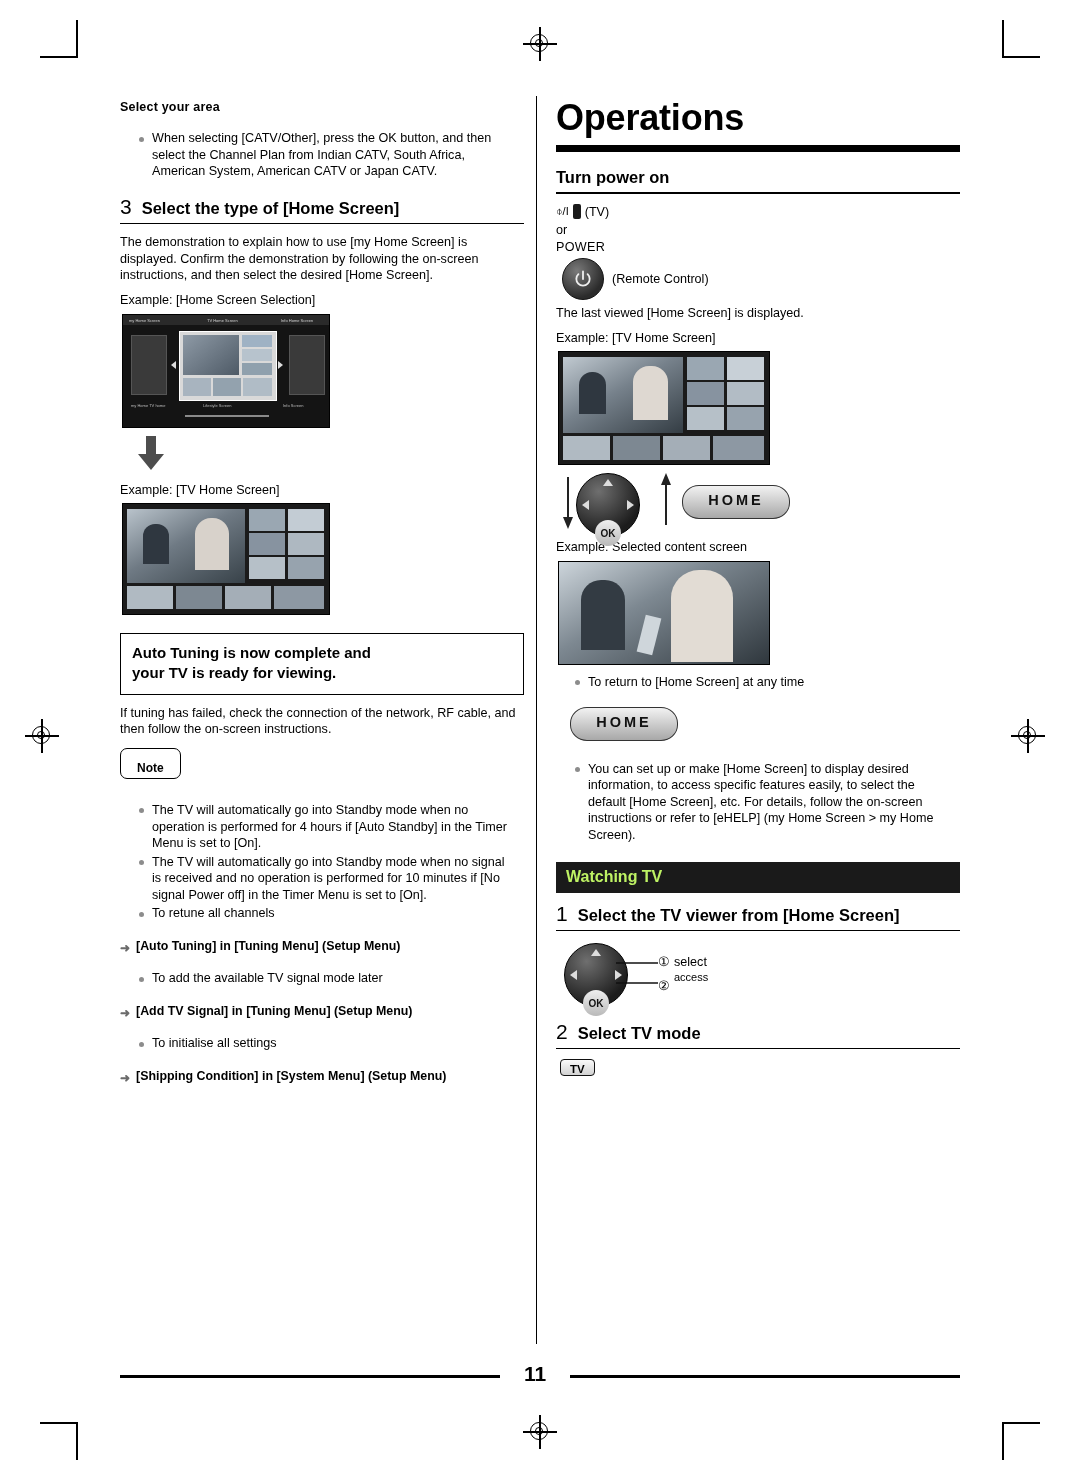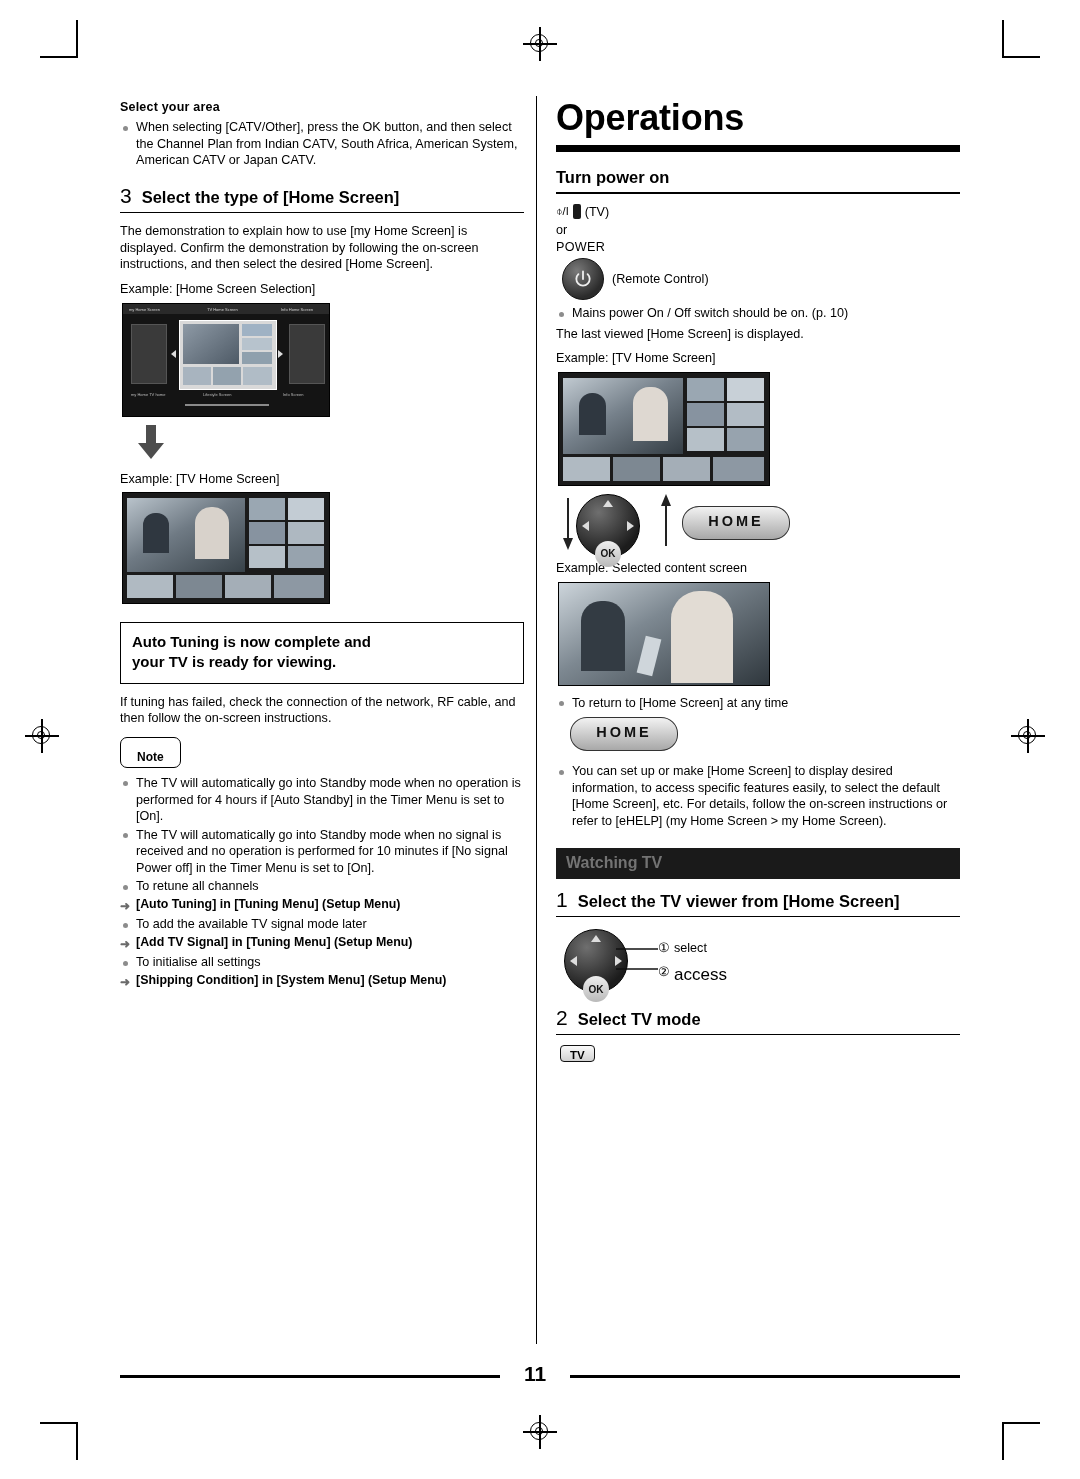--- a/index.html
+++ b/index.html
@@ -86,7 +86,7 @@
     line-height: 16.6px;
     margin: 0 0 0 0;
   }
-  .bullet-list { margin: 0; padding: 0; list-style: none; }
+  .bullet-list { margin: 16px; padding: 0; list-style: none; }
   .bullet-list li {
     position: relative;
     padding-left: 16px;

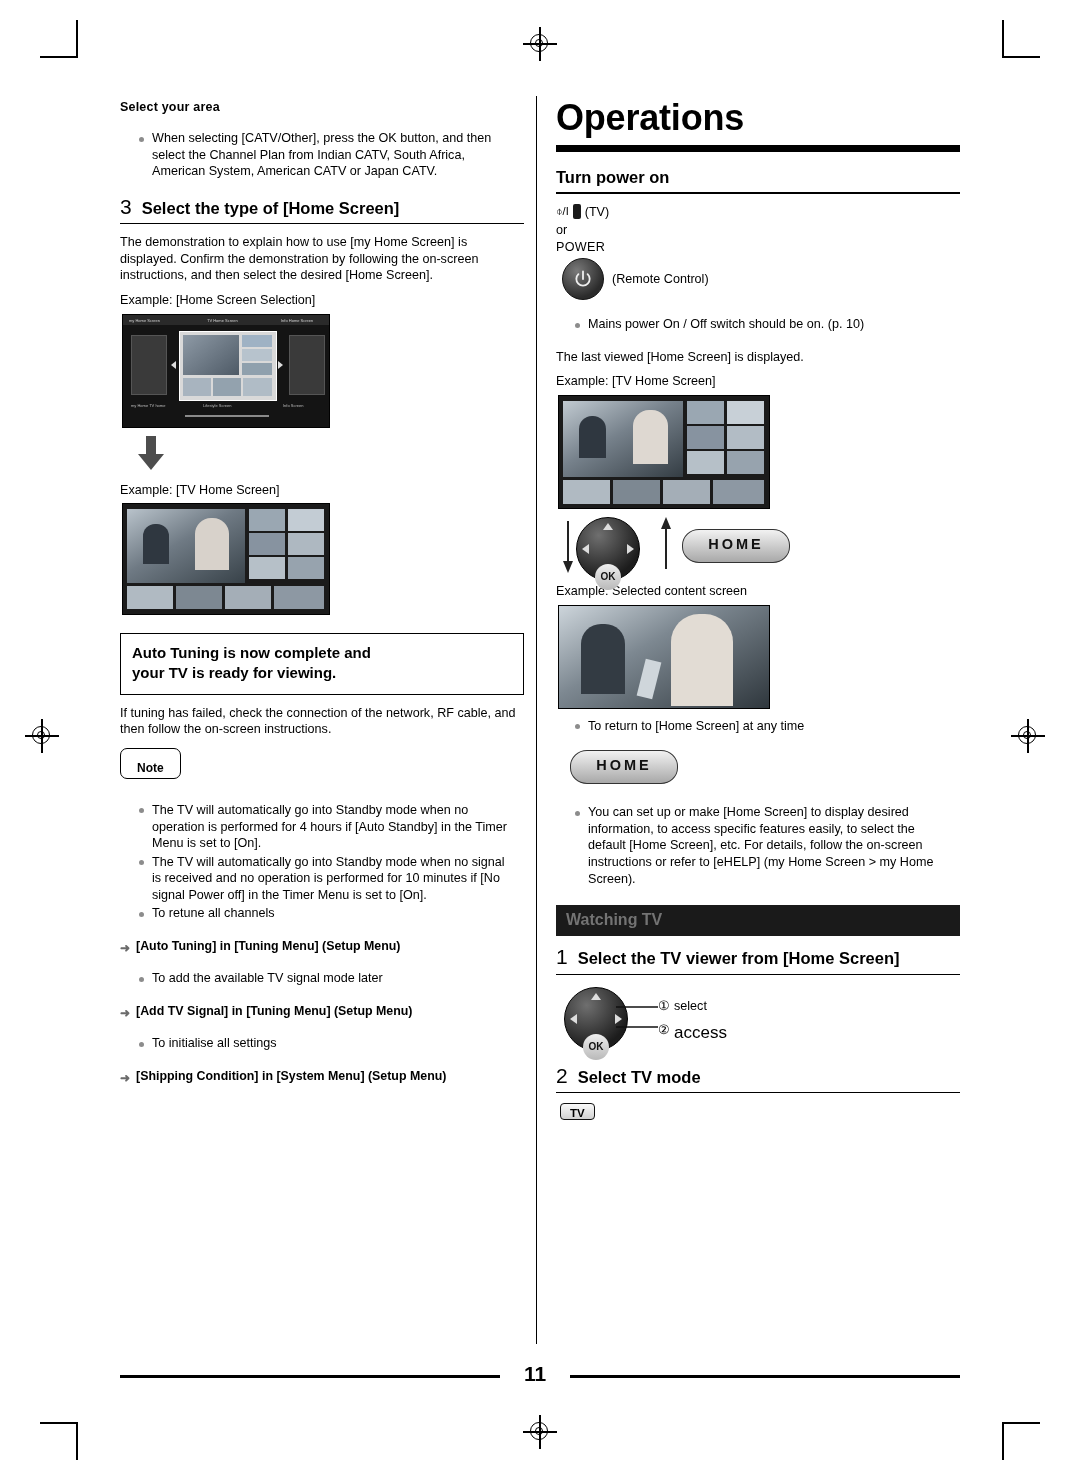--- a/index.html
+++ b/index.html
@@ -493,9 +493,6 @@
       <span style="font-size:12.6px;">(Remote Control)</span>
     </div>
 
-    <ul class="bullet-list">
-      <li>Mains power On / Off switch should be on. (p. 10)</li>
-    </ul>
     <div class="body-text" style="margin-top:4px;">The last viewed [Home Screen] is displayed.</div>
 
     <div class="caption">Example: [TV Home Screen]</div>

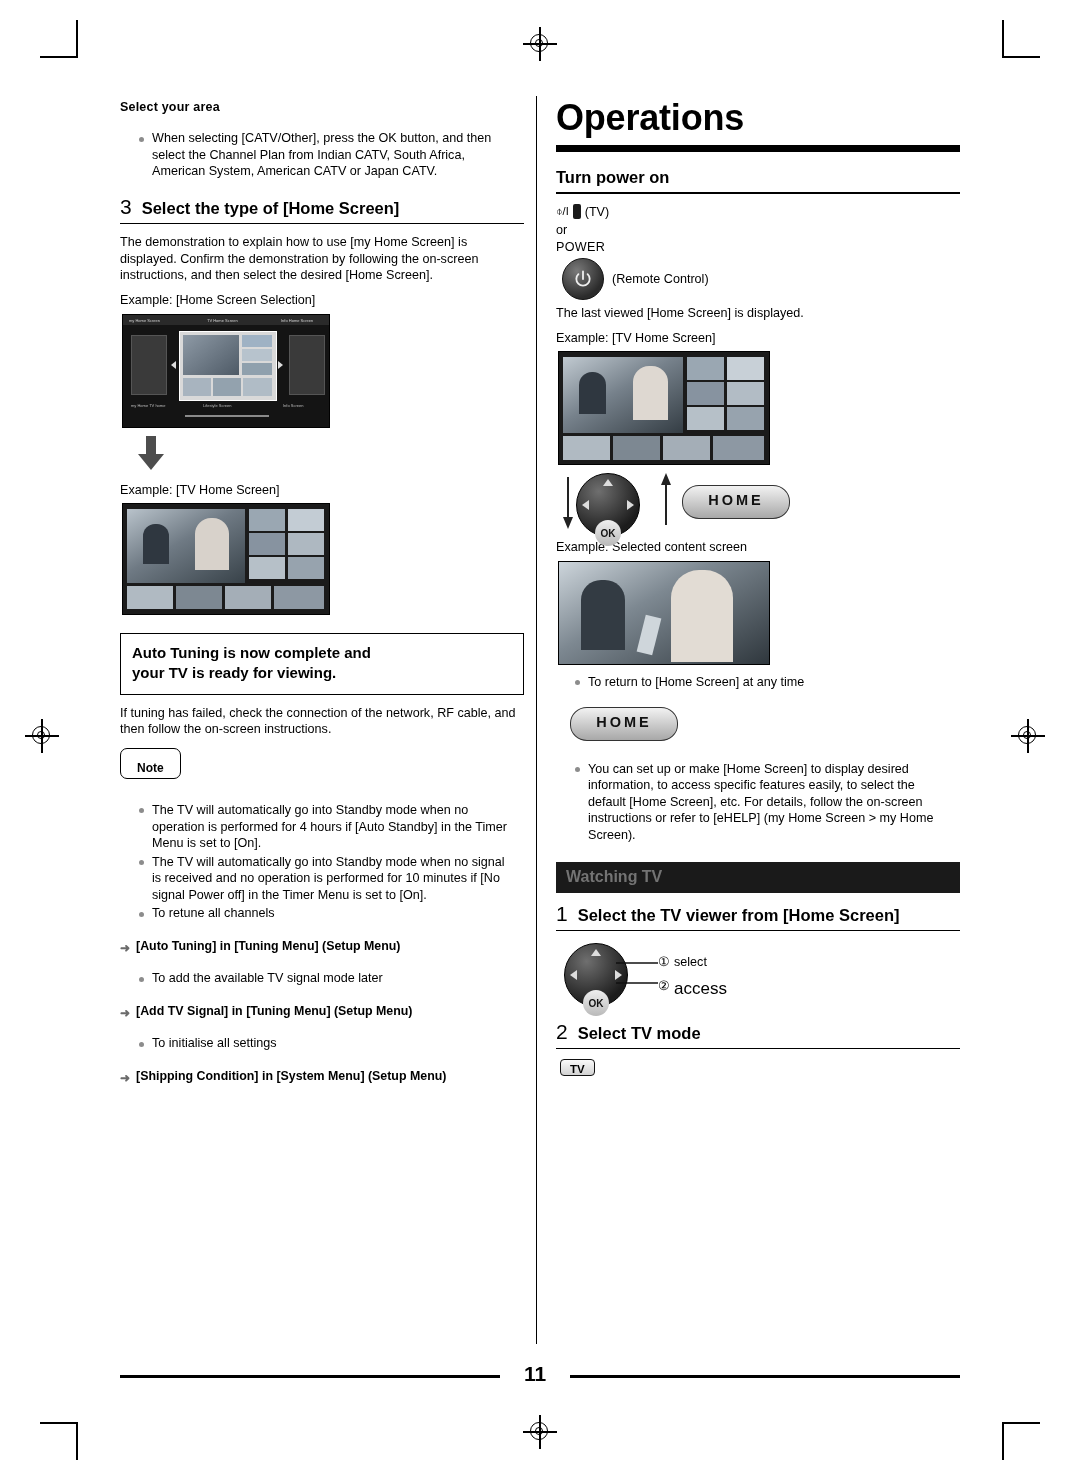--- a/index.html
+++ b/index.html
@@ -152,7 +152,7 @@
   
   .bar-head {
     background: #1a1a1a;
-    color: #737373;
+    color: #bef264;
     font-size: 16px;
     font-weight: bold;
     padding: 6px 10px 7px 10px;

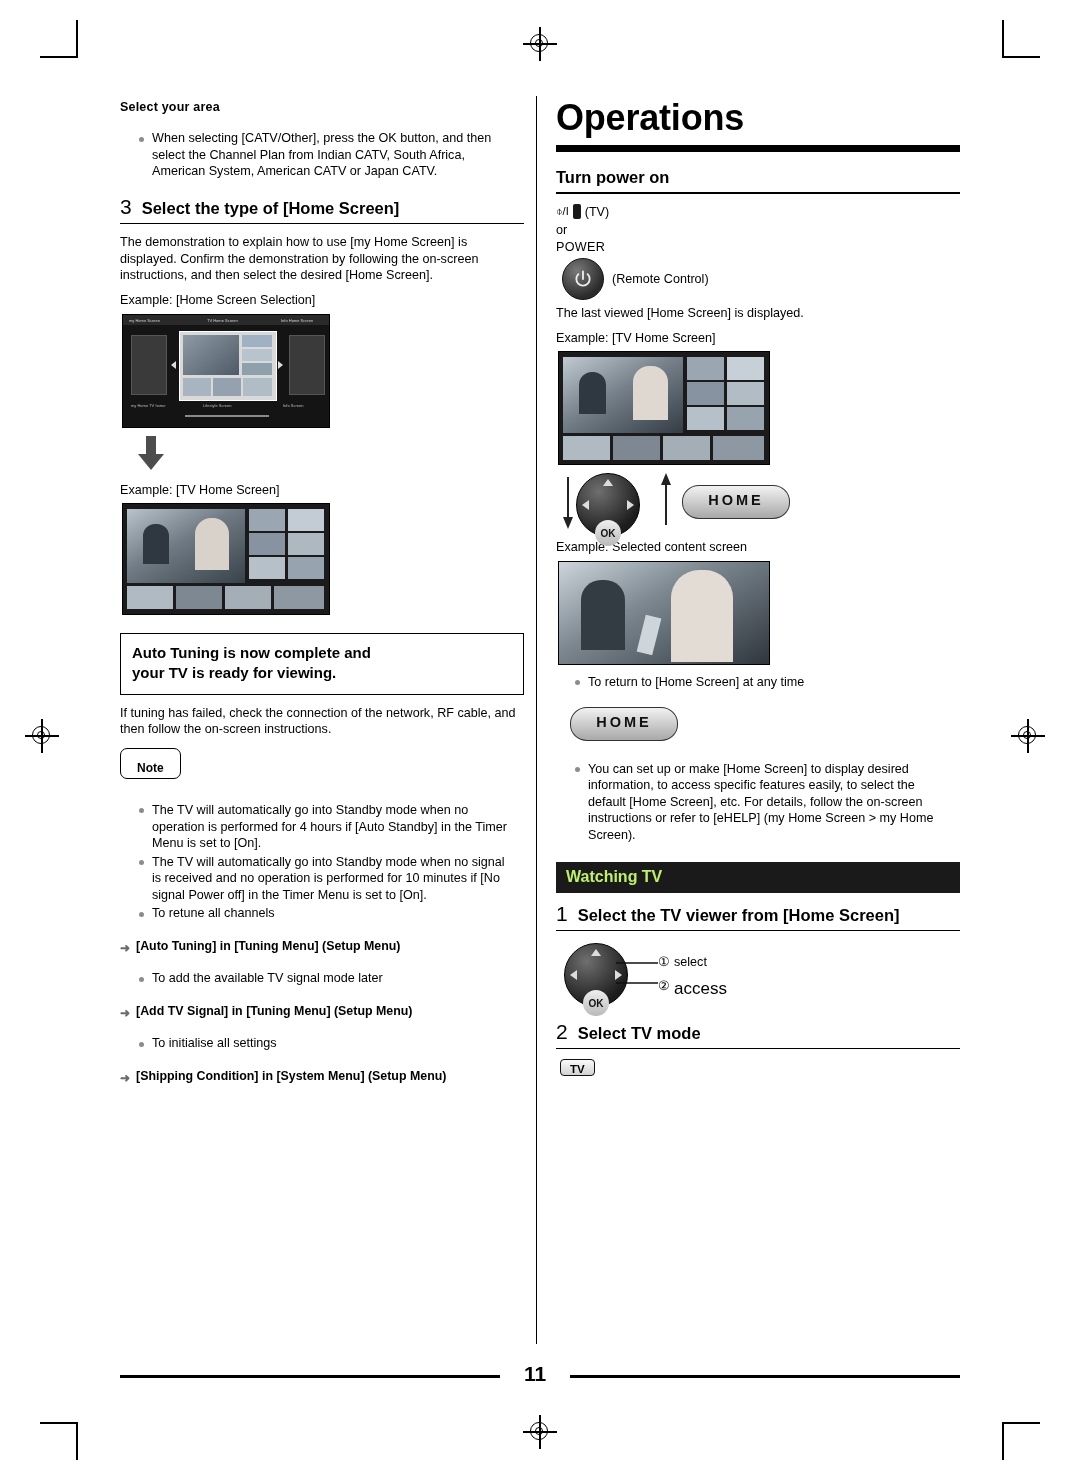--- a/index.html
+++ b/index.html
@@ -586,7 +586,7 @@
       <span style="position:absolute; left:100px; top:13px; font-size:13px;">①</span>
       <span style="position:absolute; left:116px; top:14px; font-size:12.6px;">select</span>
       <span style="position:absolute; left:100px; top:37px; font-size:13px;">②</span>
-      <span style="position:absolute; left:116px; top:38px; font-size:17px;">access</span>
+      <span style="position:absolute; left:116px; top:30px; font-size:11px;">access</span>
     </div>
 
     <div class="step" style="margin-top:10px;">

